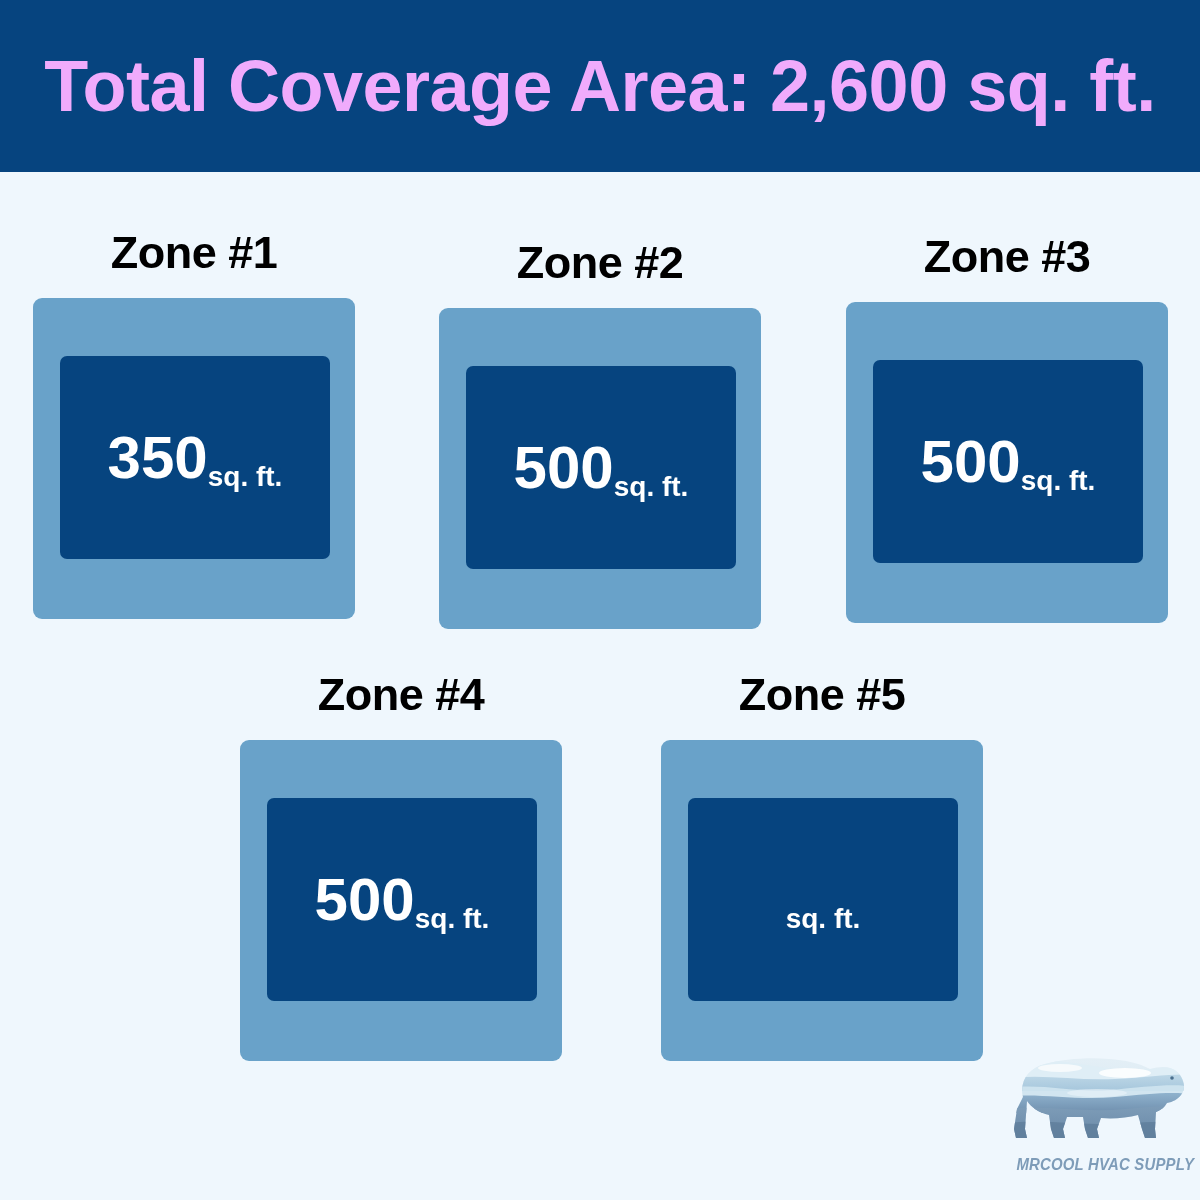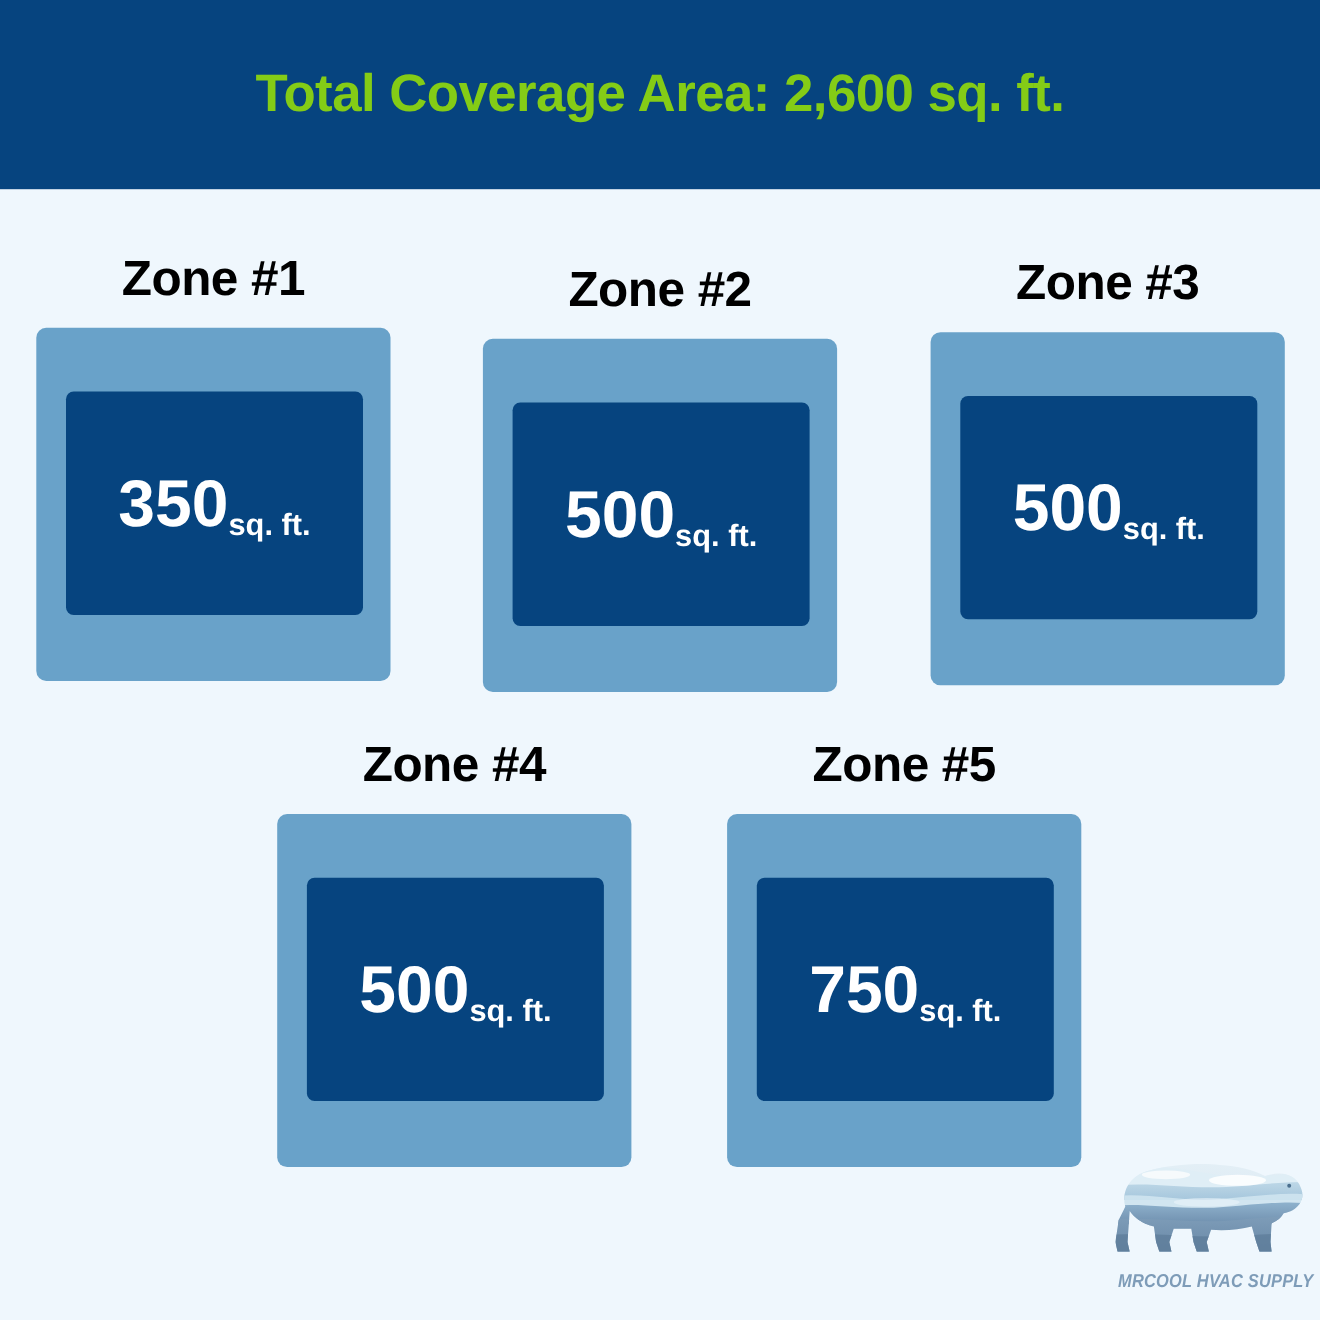--- a/index.html
+++ b/index.html
@@ -28,8 +28,8 @@
     justify-content: center;
   }
   .header-title {
-    color: #84cc16;
-    font-size: 48px;
+    color: #f0abfc;
+    font-size: 72px;
     font-weight: bold;
     letter-spacing: -0.5px;
     line-height: 1;

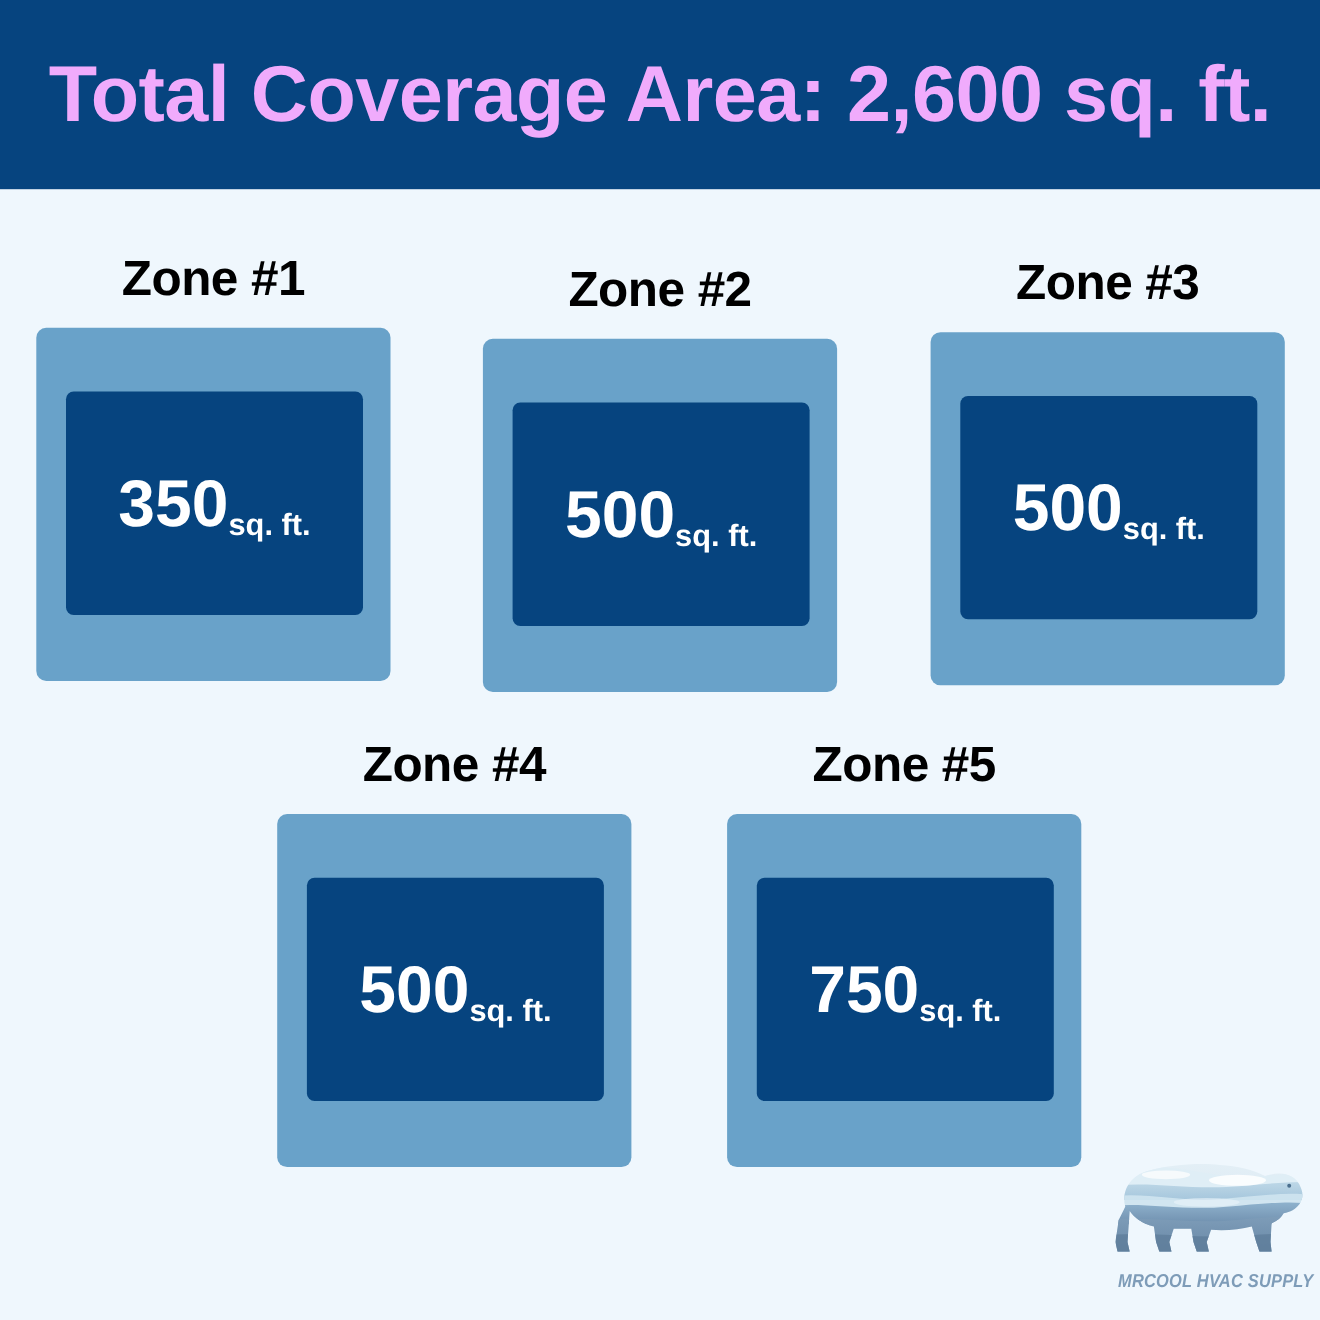--- a/index.html
+++ b/index.html
@@ -99,7 +99,7 @@
   .zone-2 { left: 439px; top: 68px; }
   .zone-3 { left: 846px; top: 62px; }
   
-  .zone-4 { left: 252px; top: 500px; }
+  .zone-4 { left: 240px; top: 500px; }
   .zone-5 { left: 661px; top: 500px; }
 
   

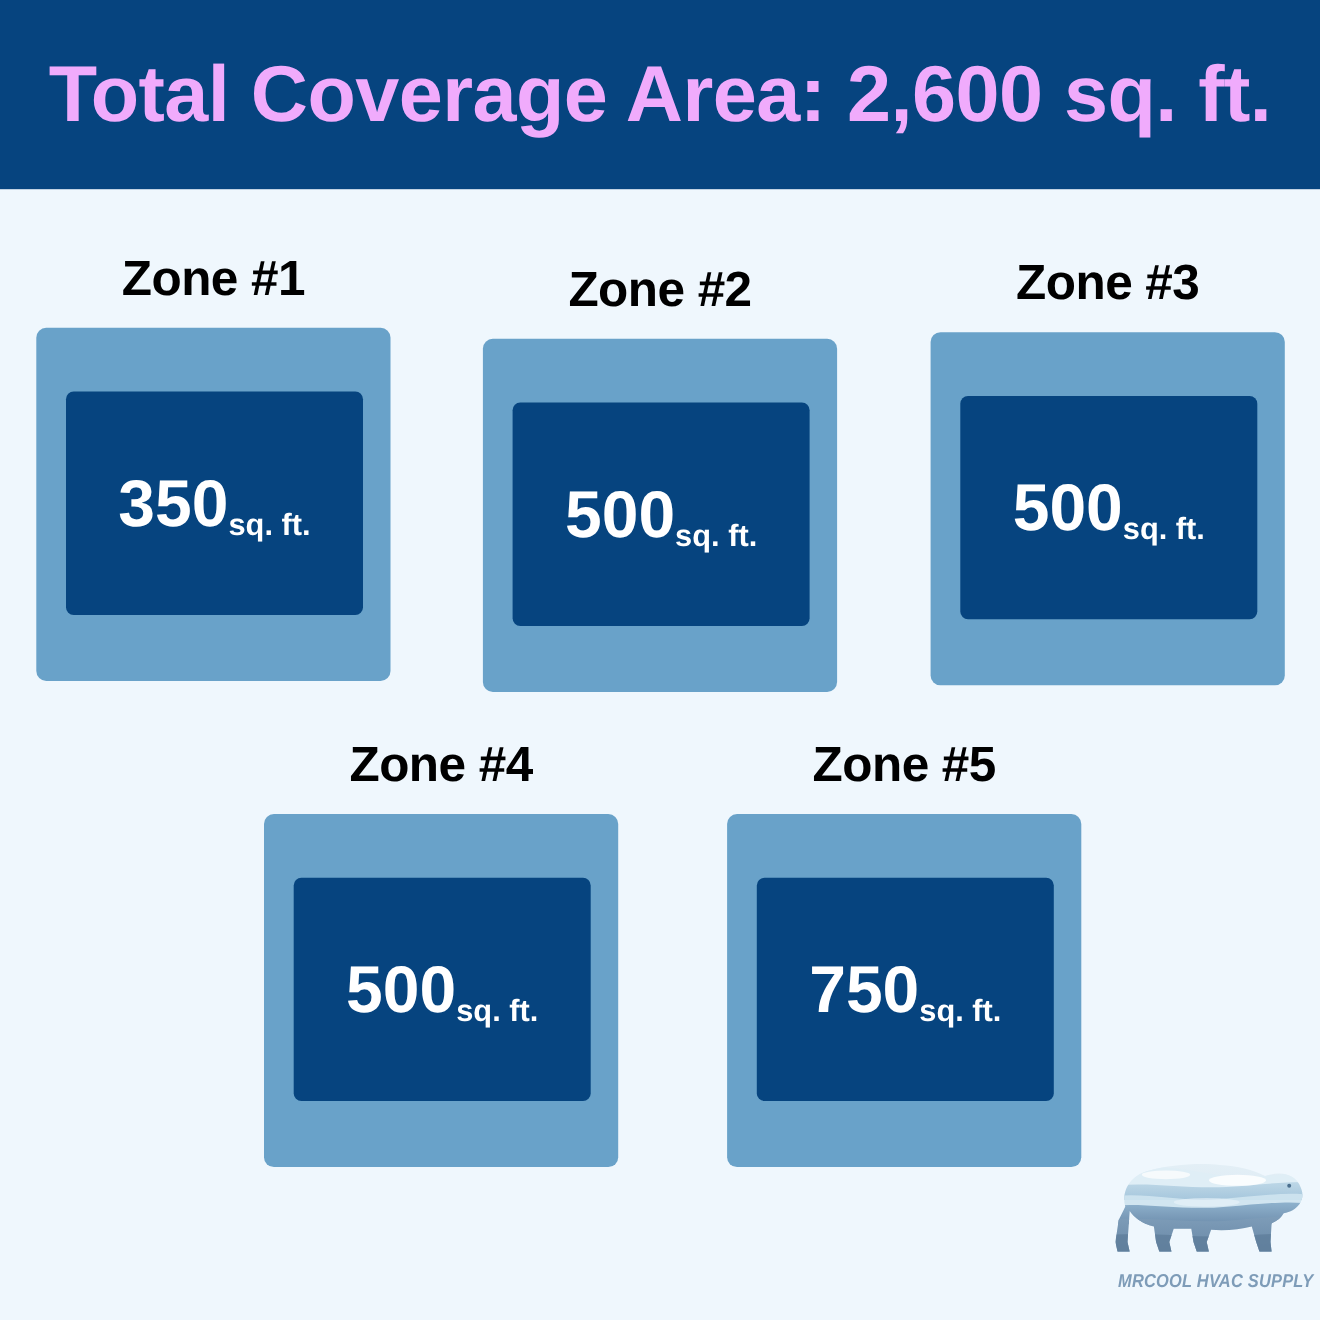--- a/index.html
+++ b/index.html
@@ -180,7 +180,6 @@
     <div class="zone-label">Zone #5</div>
     <div class="zone-card">
       <div class="zone-inner">
-        <div class="zone-value">750</div>
         <div class="zone-unit">sq. ft.</div>
       </div>
     </div>

